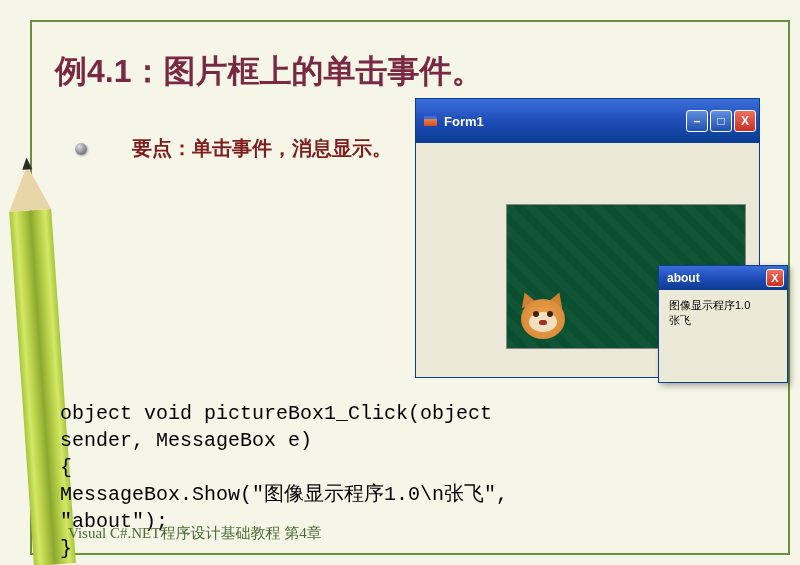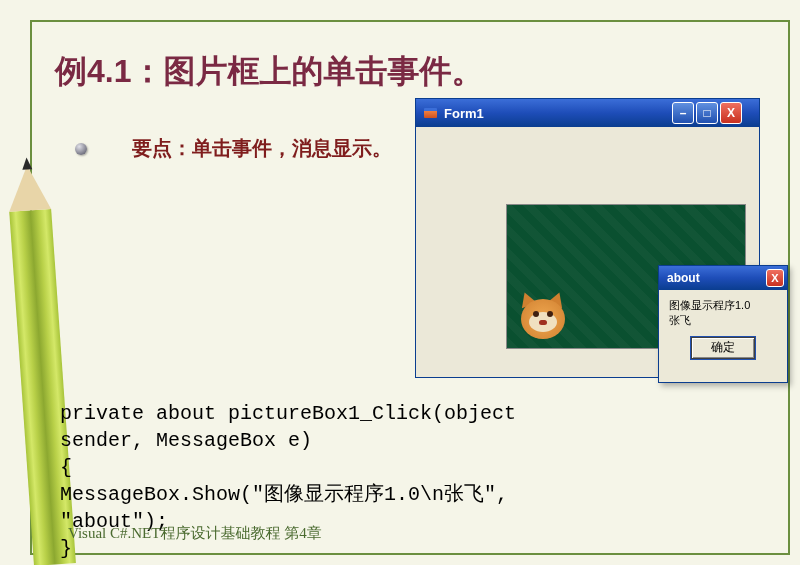--- a/index.html
+++ b/index.html
@@ -71,10 +71,10 @@
       border: 1px solid #0a3d8f;
     }
     .titlebar {
-      height: 28px;
+      height: 44px;
       background: linear-gradient(180deg, #3b6ed8 0%, #1e4db8 50%, #0a3d8f 100%);
       display: flex; align-items: center;
-      padding: 0 17px 0 6px; gap: 6px;
+      padding: 0 3px 0 6px; gap: 6px;
     }
     .form-icon {
       width: 16px; height: 16px;

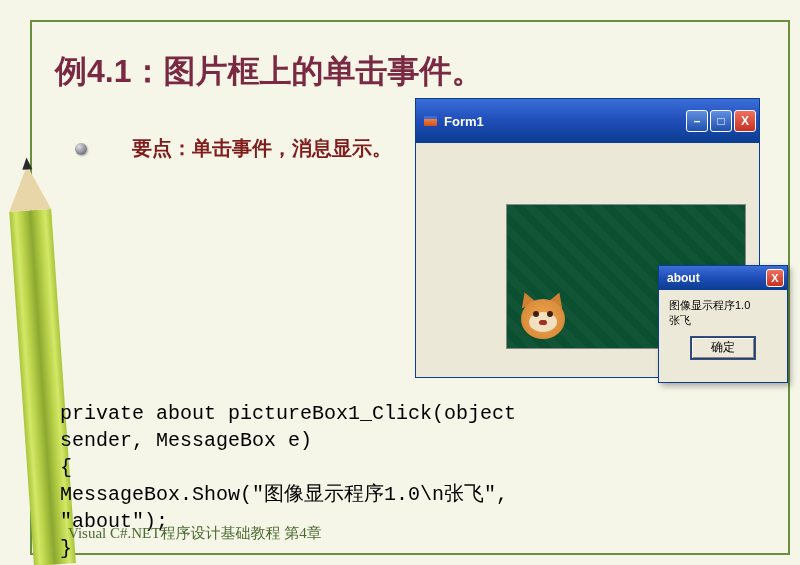--- a/index.html
+++ b/index.html
@@ -255,9 +255,6 @@
     <div>图像显示程序1.0</div>
     <div>张飞</div>
   </div>
-  <div class="about-btnrow">
-    <button class="ok-btn">确定</button>
-  </div>
 </div>
 
 <div class="codeblock"><span>private about pictureBox1_Click(object</span>

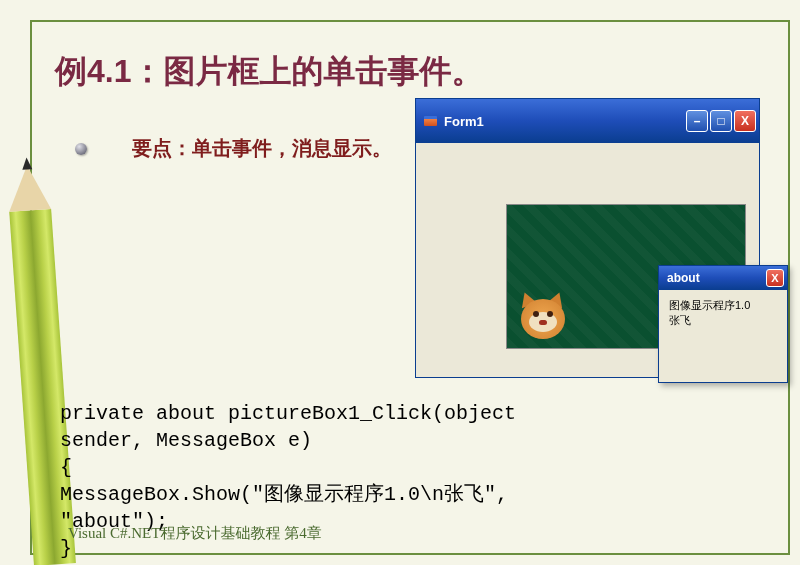--- a/index.html
+++ b/index.html
@@ -257,7 +257,7 @@
   </div>
 </div>
 
-<div class="codeblock"><span>private about pictureBox1_Click(object</span>
+<div class="codeblock"><span>object void pictureBox1_Click(object</span>
 <span>sender, MessageBox e)</span>
 <span>{</span>
 <span>MessageBox.Show("图像显示程序1.0\n张飞",</span>

